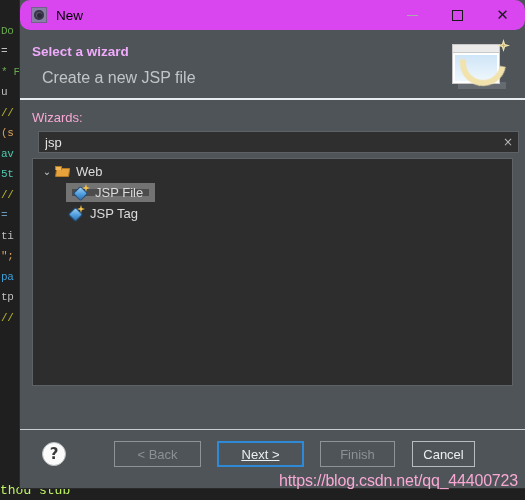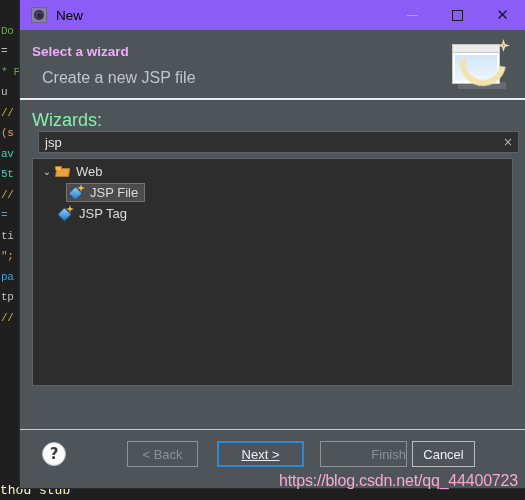--- a/index.html
+++ b/index.html
@@ -71,10 +71,11 @@
   
   #titlebar {
     height: 30px;
-    background: #8b5cf6;
-    display: flex;
-    align-items: center;
-    position: relative;
+    background: #d946ef;
+    display: flex;
+    align-items: center;
+    position: relative;
+    border-radius: 10px;
   }
   #app-icon {
     width: 16px; height: 16px;

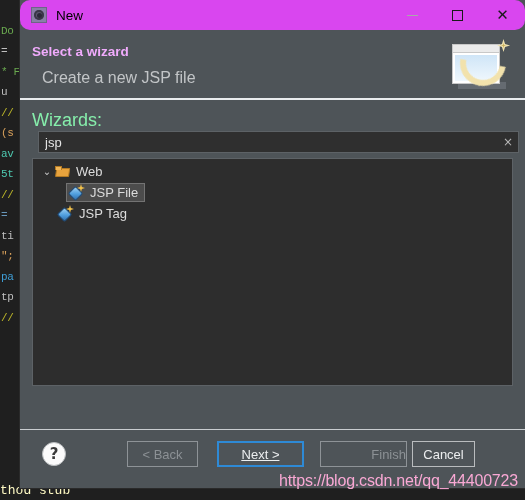--- a/index.html
+++ b/index.html
@@ -233,8 +233,8 @@
   #wizards-label {
     position: absolute;
     left: 12px; top: 10px;
-    font-size: 18px;
-    color: #86efac;
+    font-size: 13px;
+    color: #f9a8d4;
   }
   #search-row {
     position: absolute;

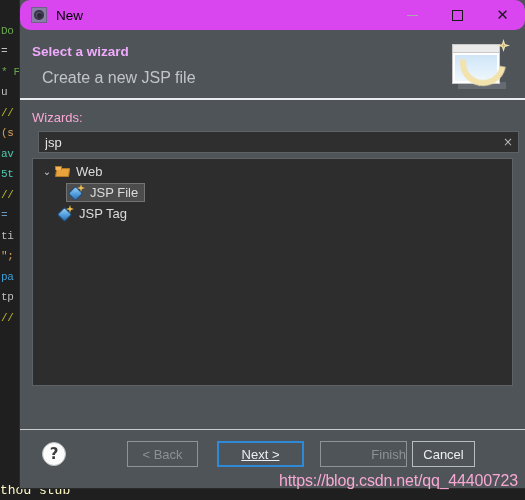--- a/index.html
+++ b/index.html
@@ -354,7 +354,7 @@
     align-items: center;
     height: 19px;
     background: #4c4c4c;
-    border: 1px solid #737373;
+    border: 6px solid #737373;
     box-sizing: border-box;
     padding: 0 6px 0 2px;
   }

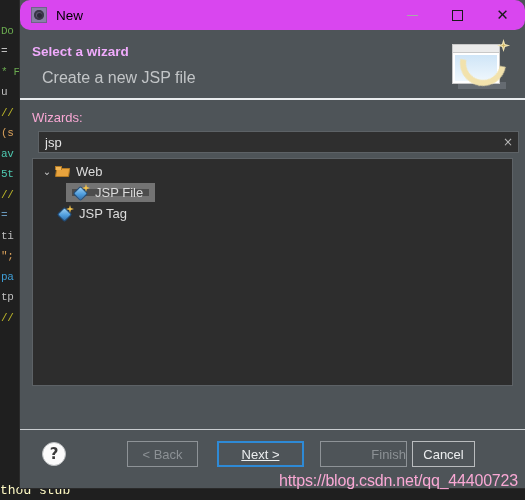--- a/index.html
+++ b/index.html
@@ -503,7 +503,7 @@
         </span>
       </div>
 
-      <div class="tree-row child" style="padding-left:22px;">
+      <div class="tree-row child" style="padding-left:33px;">
         <span class="plain-item">
           <span class="jsp-icon">
             <span class="gem"></span>

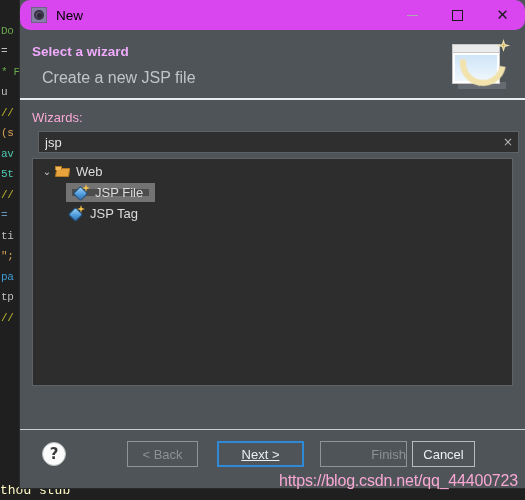--- a/index.html
+++ b/index.html
@@ -418,7 +418,7 @@
     border: 2px solid #2e8ad6;
     text-decoration: underline;
   }
-  #btn-back   { left: 107px; width: 71px; justify-content: center; }
+  #btn-back   { left: 94px; width: 87px; justify-content: center; }
   #btn-next   { left: 197px; width: 87px; }
   #btn-finish { left: 300px; width: 87px; justify-content: flex-end; }
   #btn-cancel { left: 392px; width: 63px; }

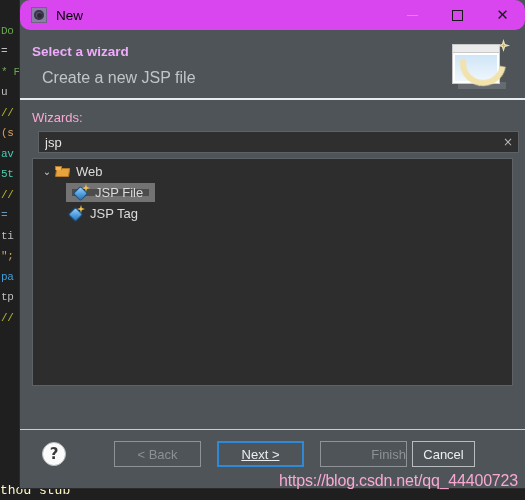--- a/index.html
+++ b/index.html
@@ -420,7 +420,7 @@
   }
   #btn-back   { left: 94px; width: 87px; justify-content: center; }
   #btn-next   { left: 197px; width: 87px; }
-  #btn-finish { left: 300px; width: 87px; justify-content: flex-end; }
+  #btn-finish { left: 300px; width: 75px; }
   #btn-cancel { left: 392px; width: 63px; }
   .mnemonic { text-decoration: underline; }
 

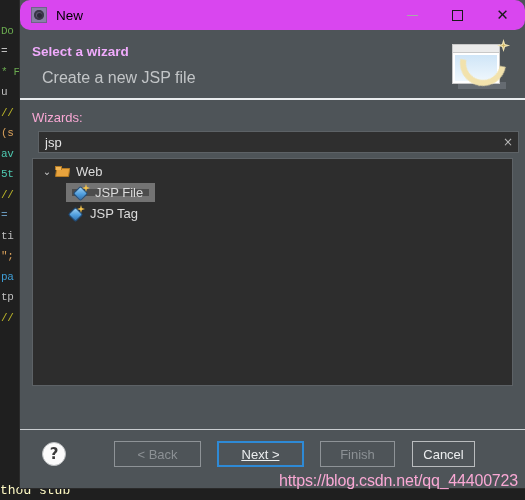--- a/index.html
+++ b/index.html
@@ -444,7 +444,7 @@
 <span class="ln c-com">Do</span><span class="ln c-plain">=</span><span class="ln c-com">* F</span><span class="ln c-plain">u</span><span class="ln c-an">//</span><span class="ln c-str">(s</span><span class="ln c-id">av</span><span class="ln c-id">5t</span><span class="ln c-an">//</span><span class="ln c-num">=</span><span class="ln c-plain">ti</span><span class="ln c-str">";</span><span class="ln c-blue">pa</span><span class="ln c-plain"></span><span class="ln c-plain"></span><span class="ln c-plain"></span><span class="ln c-plain"></span><span class="ln c-plain"></span><span class="ln c-plain">tp</span><span class="ln c-plain"></span><span class="ln c-an">//</span>
   </div>
   <div id="ide-right-sliver">窗</div>
-  <div style="position:absolute;left:0;bottom:0;width:525px;height:18px;color:#fef9c3;font-family:'Liberation Mono',monospace;font-size:13px;line-height:18px;">thod stub</div>
+  <div style="position:absolute;left:0;bottom:0;width:525px;height:18px;color:#bef264;font-family:'Liberation Mono',monospace;font-size:13px;line-height:18px;">thod stub</div>
 </div>
 
 <div id="dialog">

